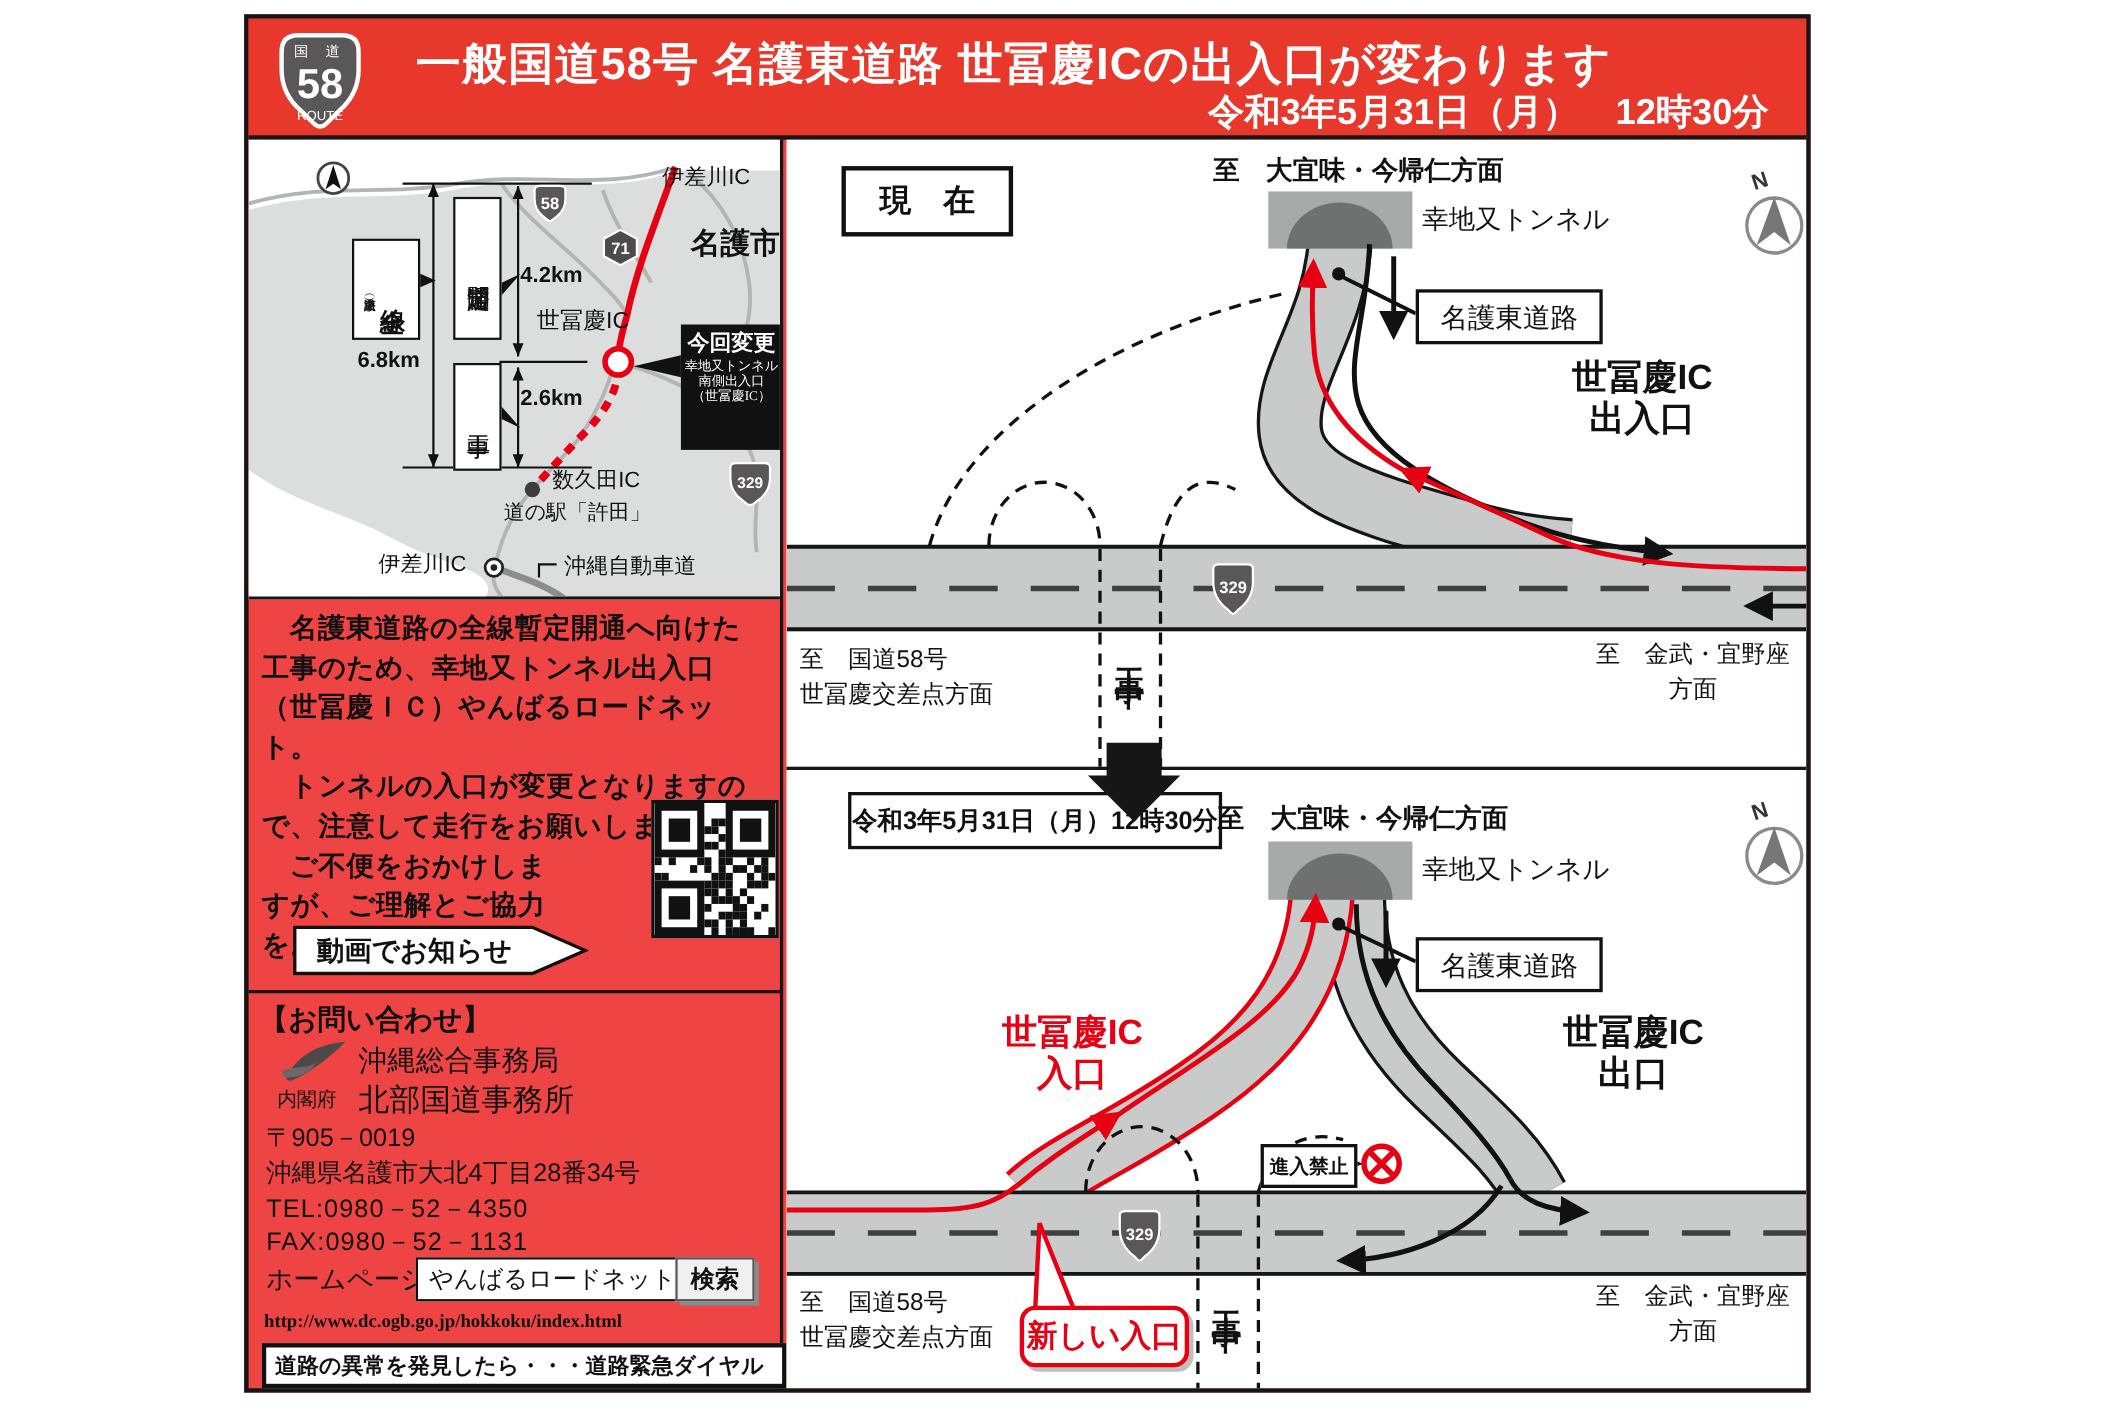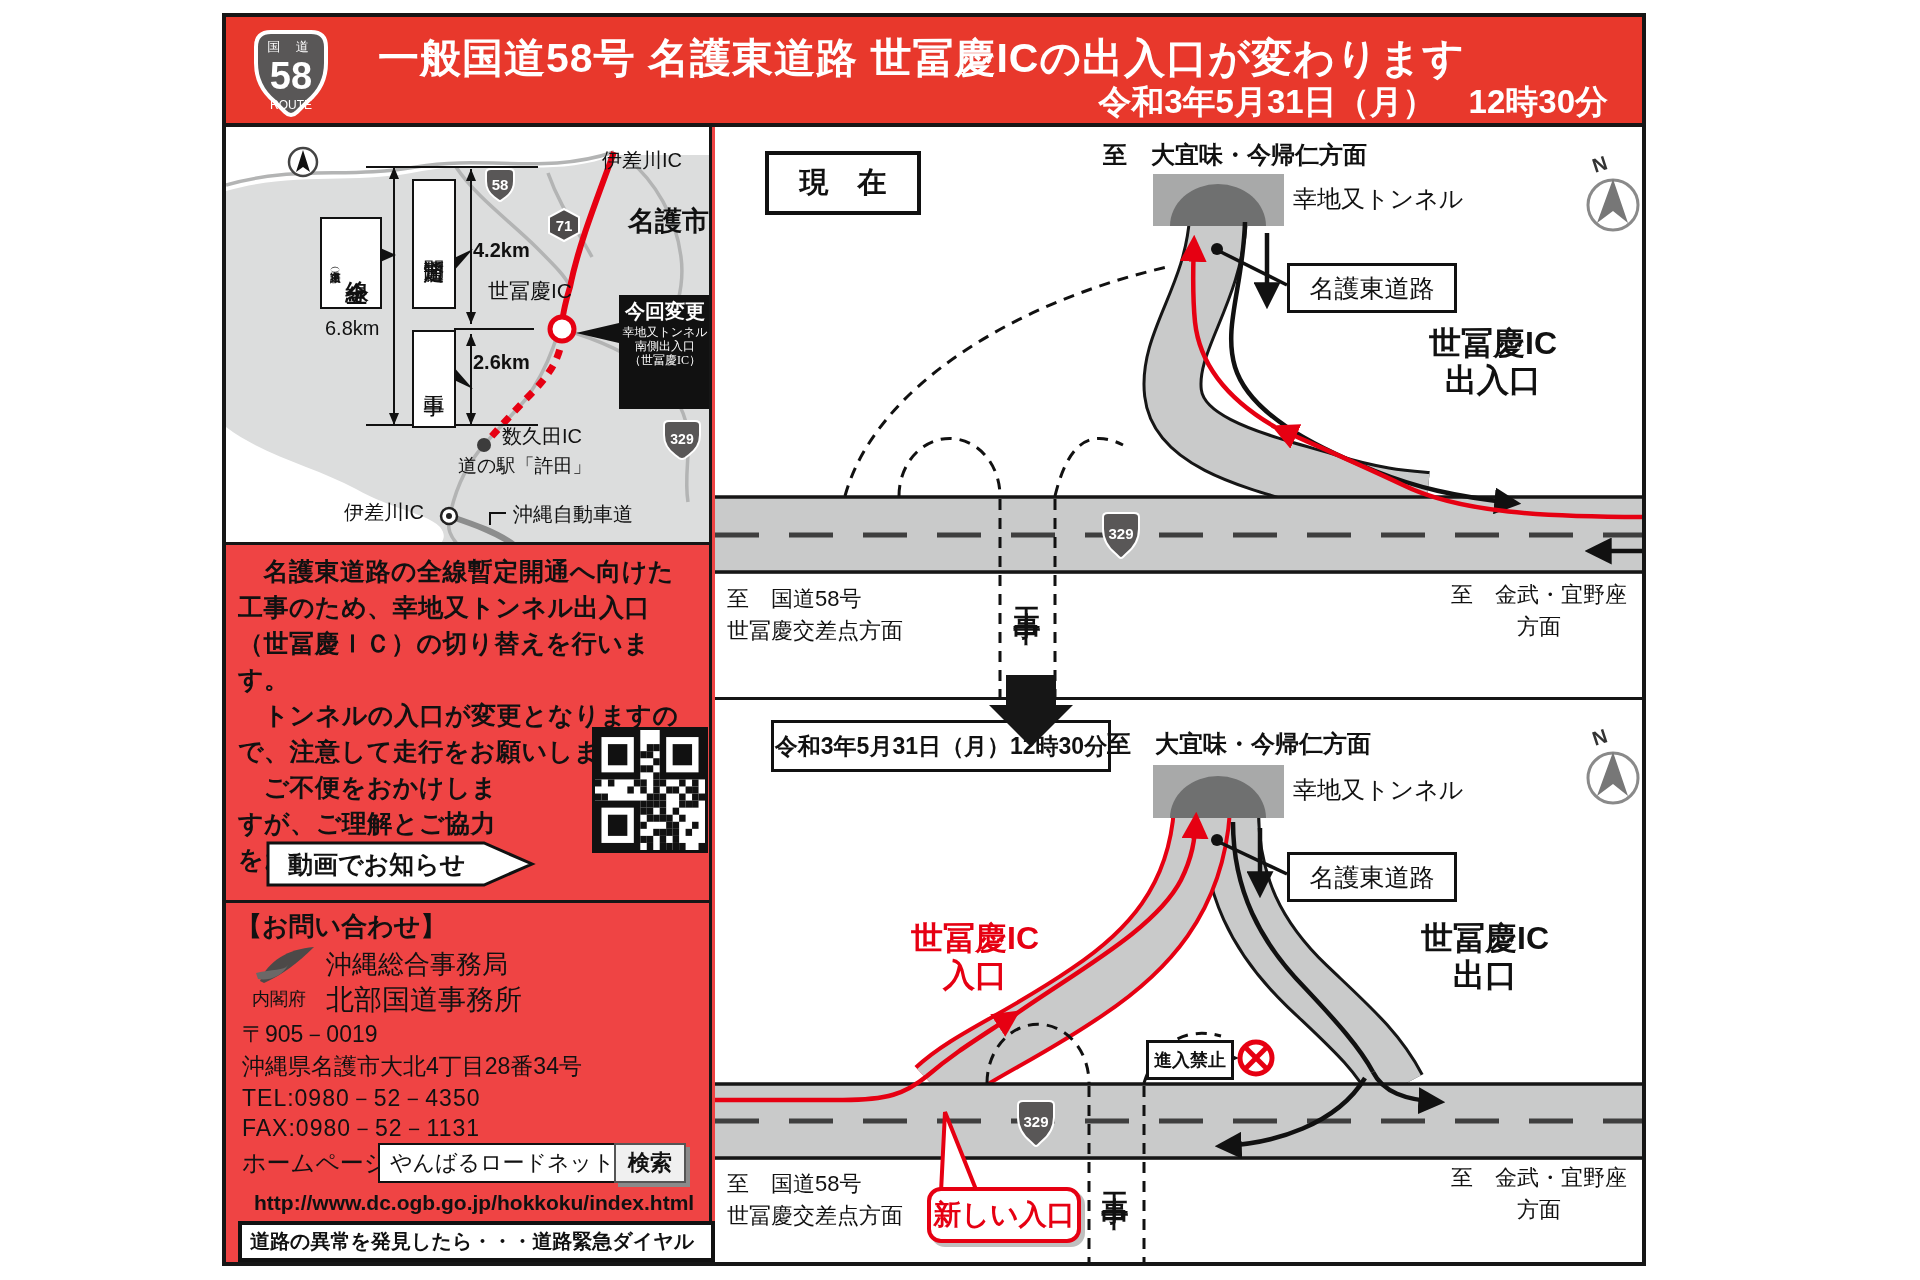--- a/index.html
+++ b/index.html
@@ -139,7 +139,7 @@
         </div>
         <div class="vbox v" style="left:186px;top:203px;width:40px;height:94px;font-size:21px;">工事中</div>
         <div class="lbl" style="left:247px;top:112px;font-size:20px;font-weight:600;">4.2km</div>
-        <div class="lbl" style="left:99px;top:190px;font-size:20px;font-weight:400;">6.8km</div>
+        <div class="lbl" style="left:99px;top:190px;font-size:20px;font-weight:700;">6.8km</div>
         <div class="lbl" style="left:247px;top:224px;font-size:20px;font-weight:600;">2.6km</div>
         <div class="lbl" style="left:262px;top:150px;font-size:21px;">世冨慶IC</div>
         <div class="change-box">

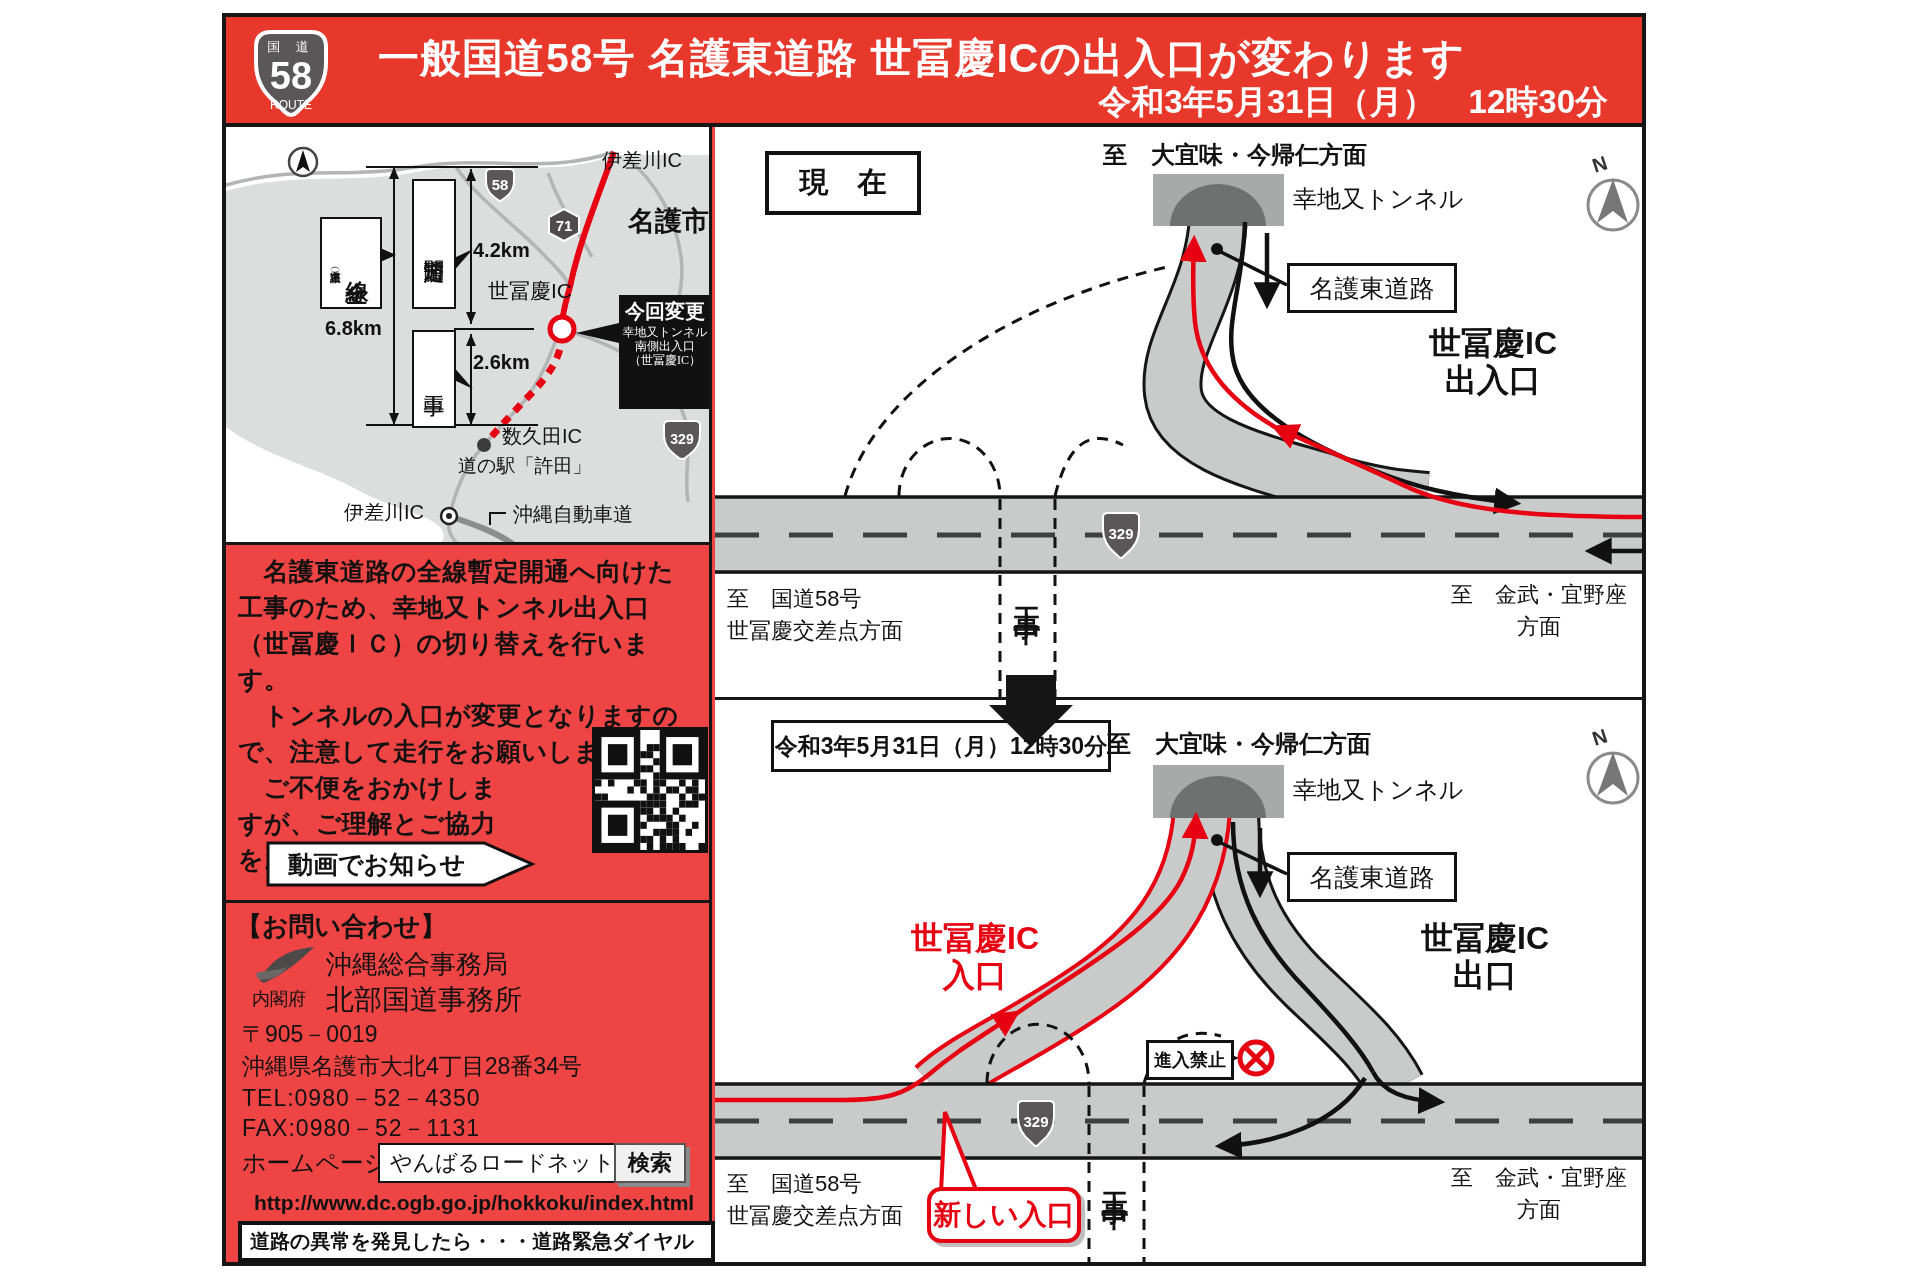--- a/index.html
+++ b/index.html
@@ -156,7 +156,7 @@
 
       <div class="notice-panel">
         <div style="padding-top:8px;">
-          <p>　名護東道路の全線暫定開通へ向けた工事のため、幸地又トンネル出入口（世冨慶ＩＣ）の切り替えを行います。</p>
+          <p>　名護東道路の全線暫定開通へ向けた工事のため、幸地又トンネル出入口（世冨慶ＩＣ）やんばるロードネット。</p>
           <p>　トンネルの入口が変更となりますので、注意して走行をお願いします。</p>
           <p class="narrow">　ご不便をおかけしますが、ご理解とご協力をお願いします。</p>
         </div>

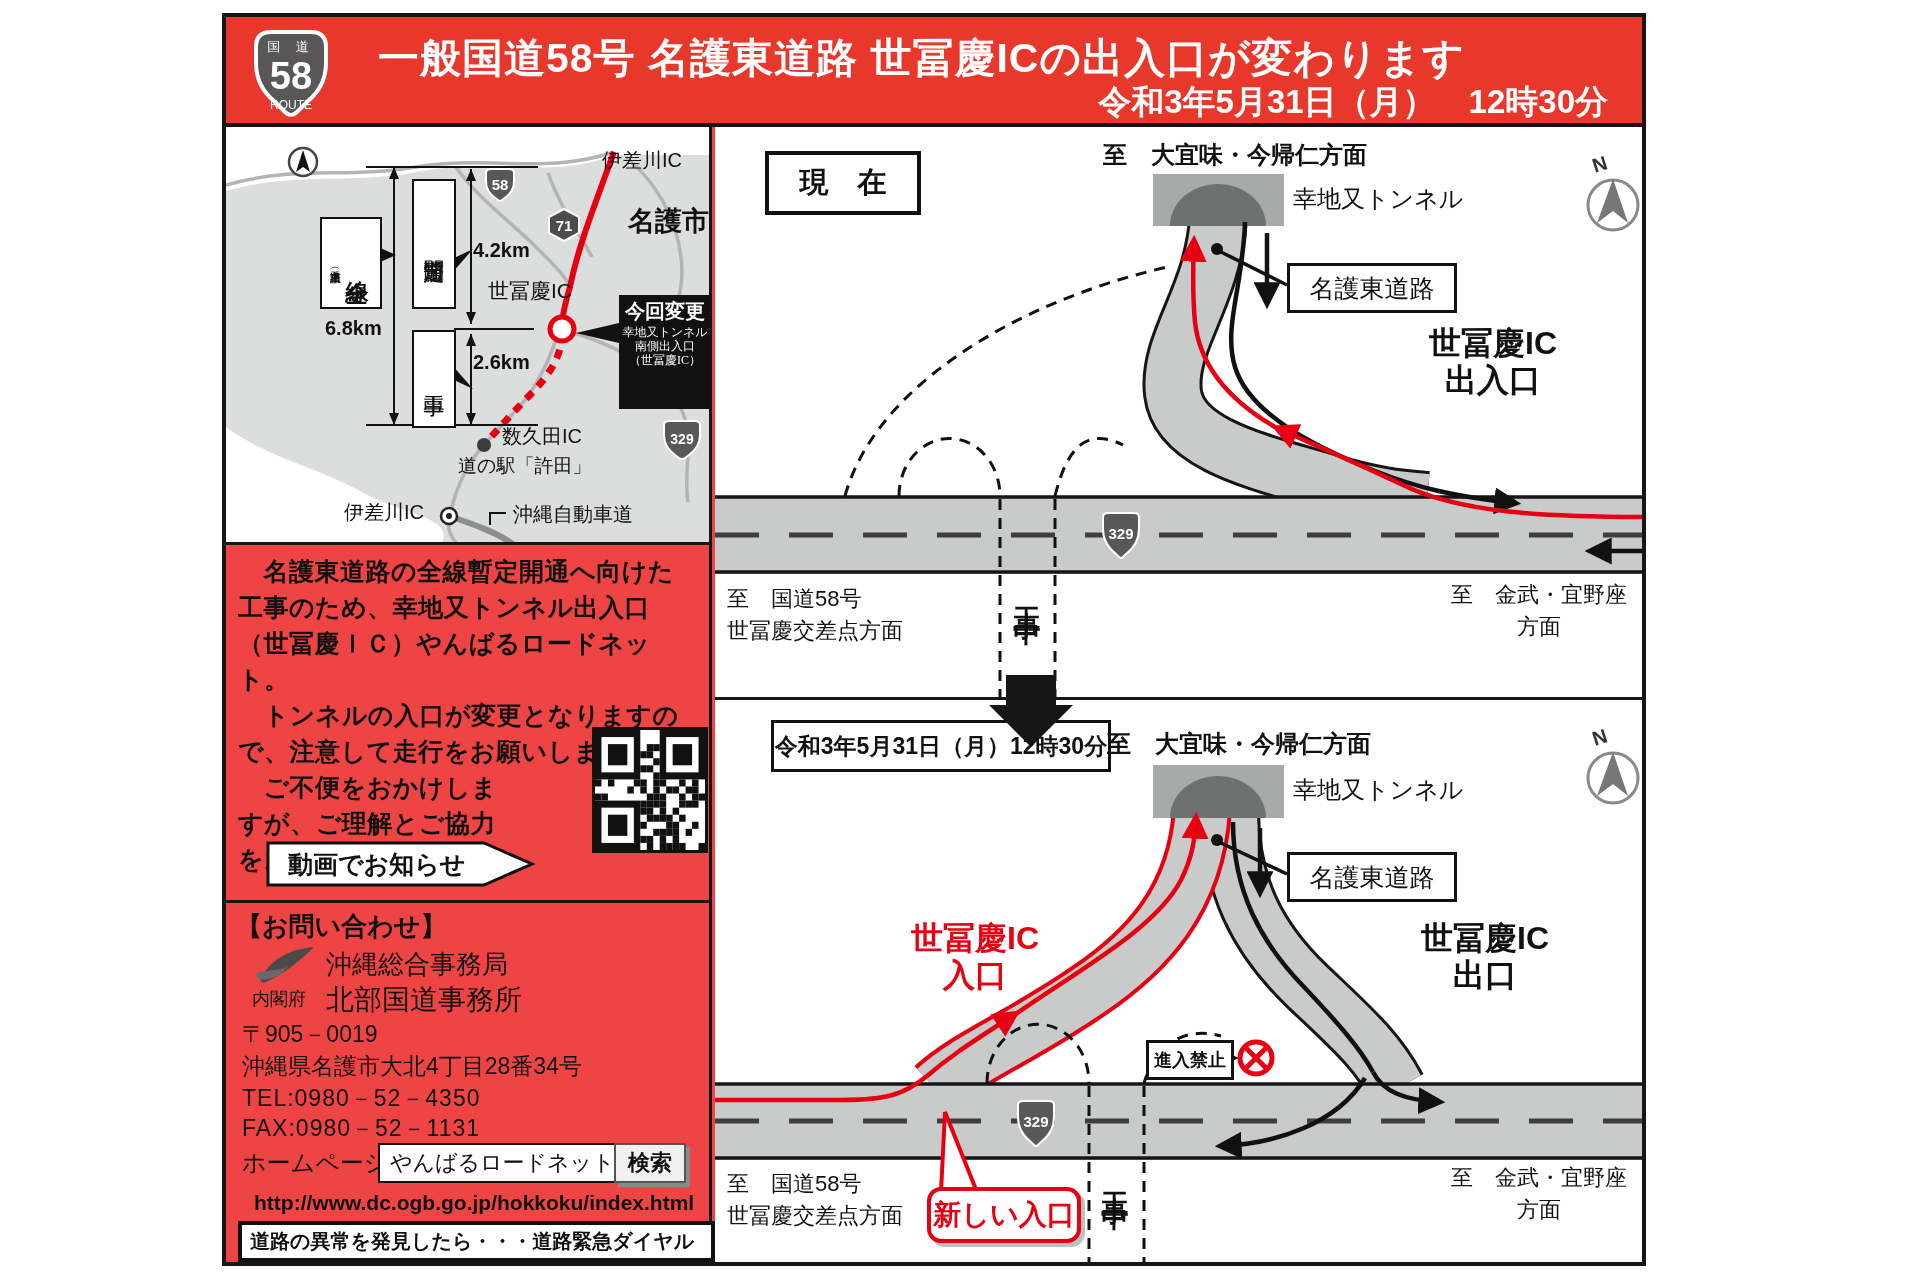--- a/index.html
+++ b/index.html
@@ -38,7 +38,7 @@
   .ct{position:absolute;left:16px;font-size:23px;white-space:nowrap;}
   .hp-box{position:absolute;left:152px;top:240px;border:2px solid #111;padding:3px 10px;font-size:22px;white-space:nowrap;background:#fff;}
   .search-btn{position:absolute;left:388px;top:240px;border:2px solid #555;background:#f0f0f0;padding:3px 12px;font-size:22px;font-weight:600;box-shadow:4px 4px 0 #8a8a8a;white-space:nowrap;}
-  .url{position:absolute;left:28px;top:288px;font-size:21px;font-weight:bold;white-space:nowrap;}
+  .url{position:absolute;left:14px;top:288px;font-size:17px;font-weight:bold;white-space:nowrap;font-family:Liberation Serif, serif;}
   .emg-box{position:absolute;left:12px;top:318px;right:10px;border:4px solid #111;padding:3px 8px;background:#fff;}
   .emg-box .l1{font-size:20px;font-weight:600;}
   .big-arrow{position:absolute;left:274px;top:548px;width:84px;height:72px;z-index:6;}

